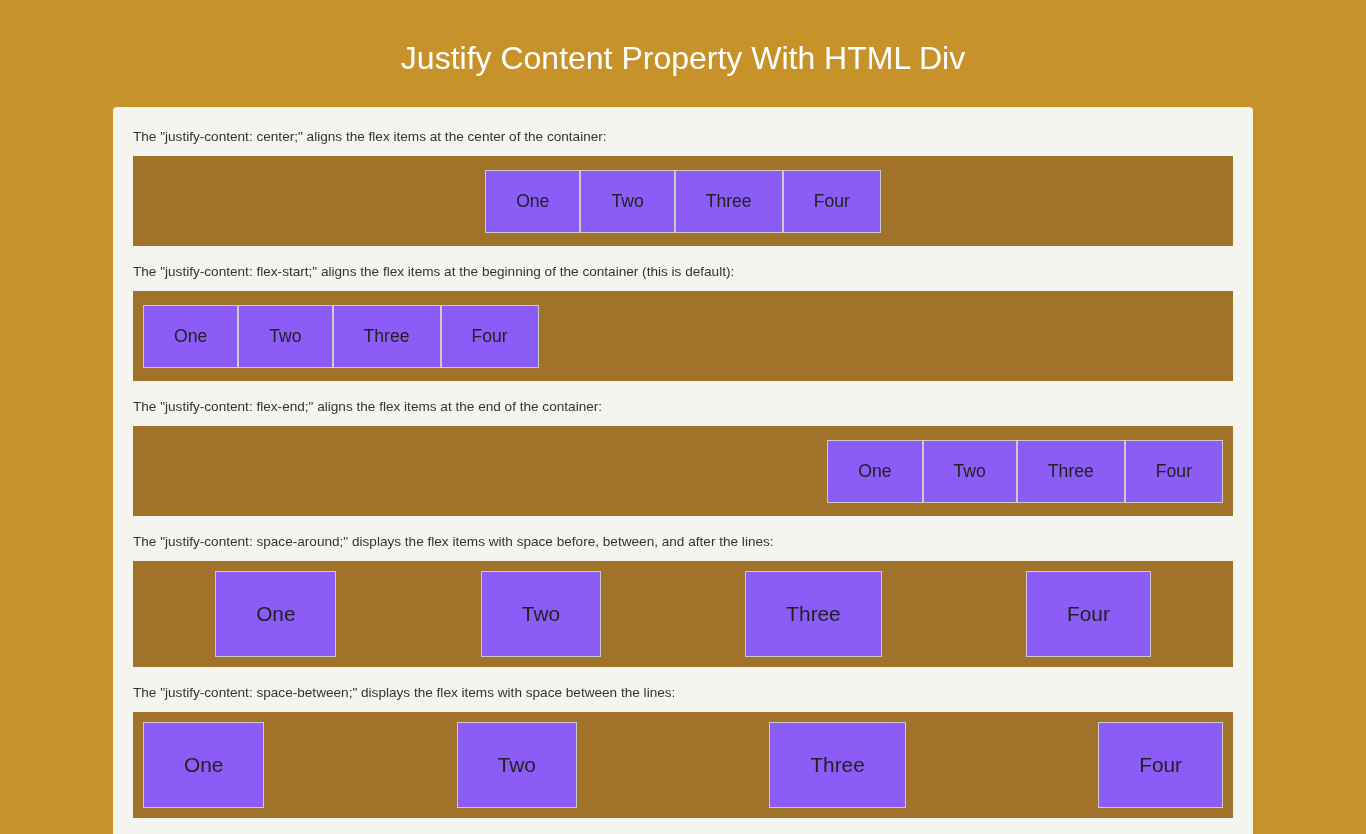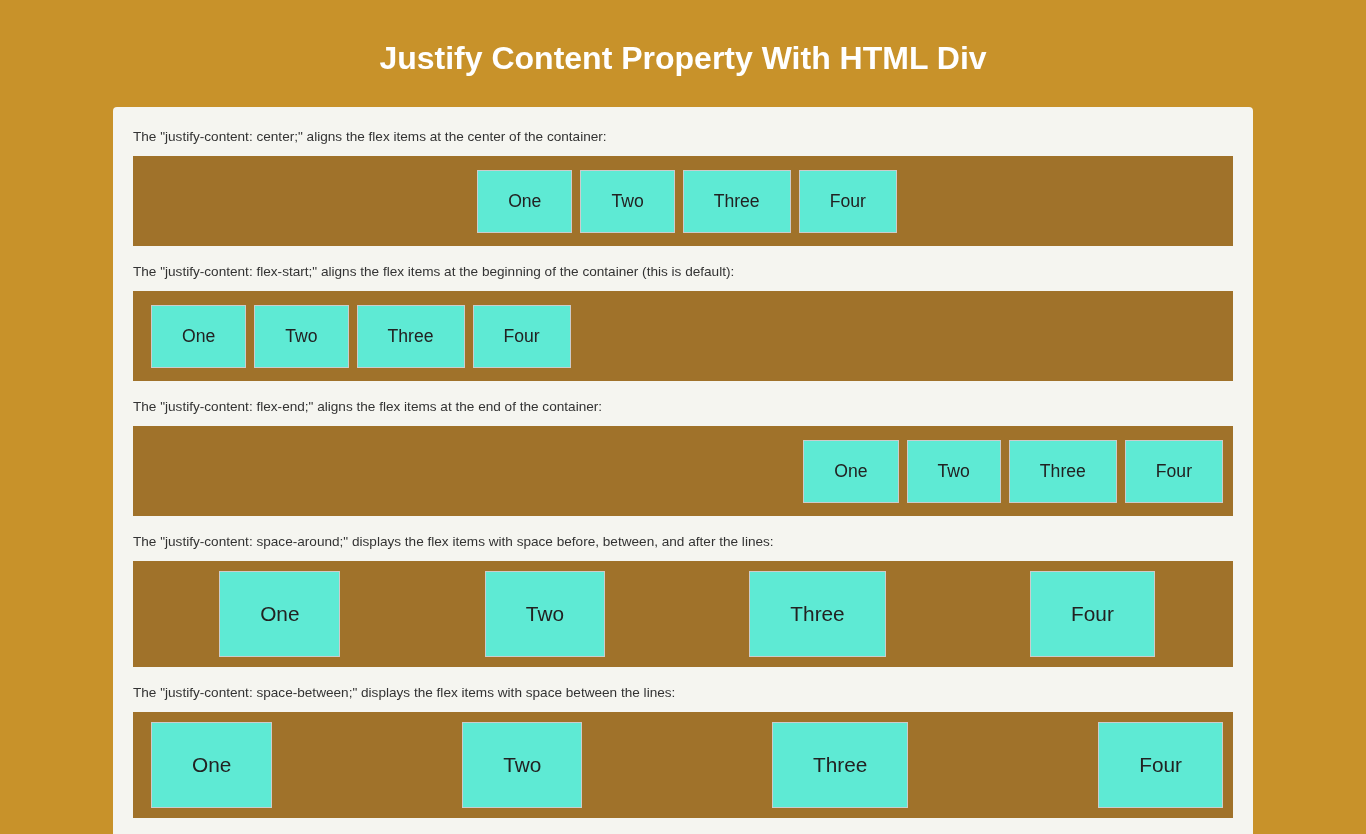--- a/index.html
+++ b/index.html
@@ -22,7 +22,7 @@
     h1 {
       color: #fff;
       font-size: 2rem;
-      font-weight: bold;
+      font-weight: normal;
       margin-bottom: 30px;
       text-align: center;
     }

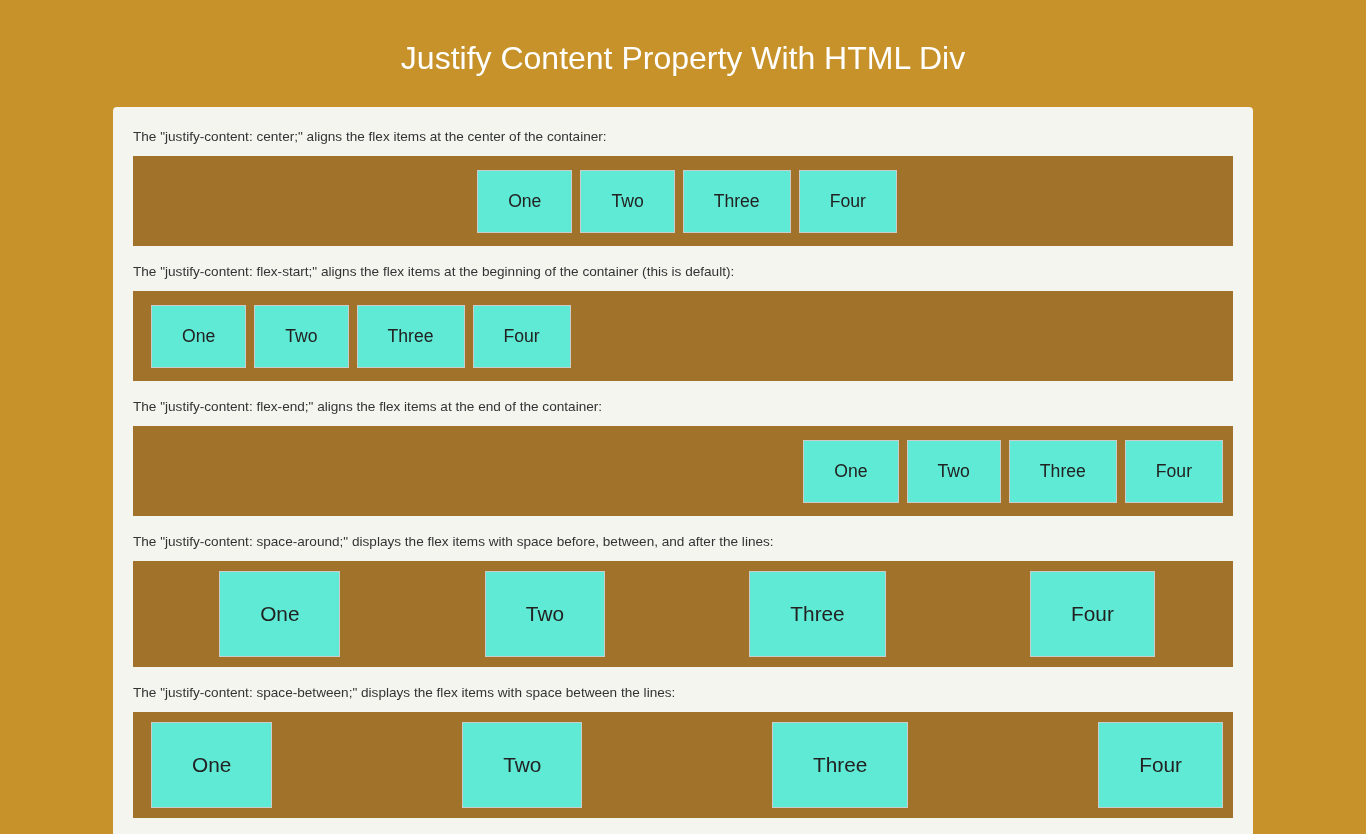--- a/index.html
+++ b/index.html
@@ -72,14 +72,13 @@
     }
 
     .flex-item {
-      background-color: #5eead4;
+      background-color: #8b5cf6;
       border: 1px solid #ccc;
       padding: 20px 30px;
       font-size: 1.1rem;
       color: #222;
       text-align: center;
       min-width: 90px;
-      margin-left: 8px;
     }
 
     .flex-container.space-between .flex-item,

